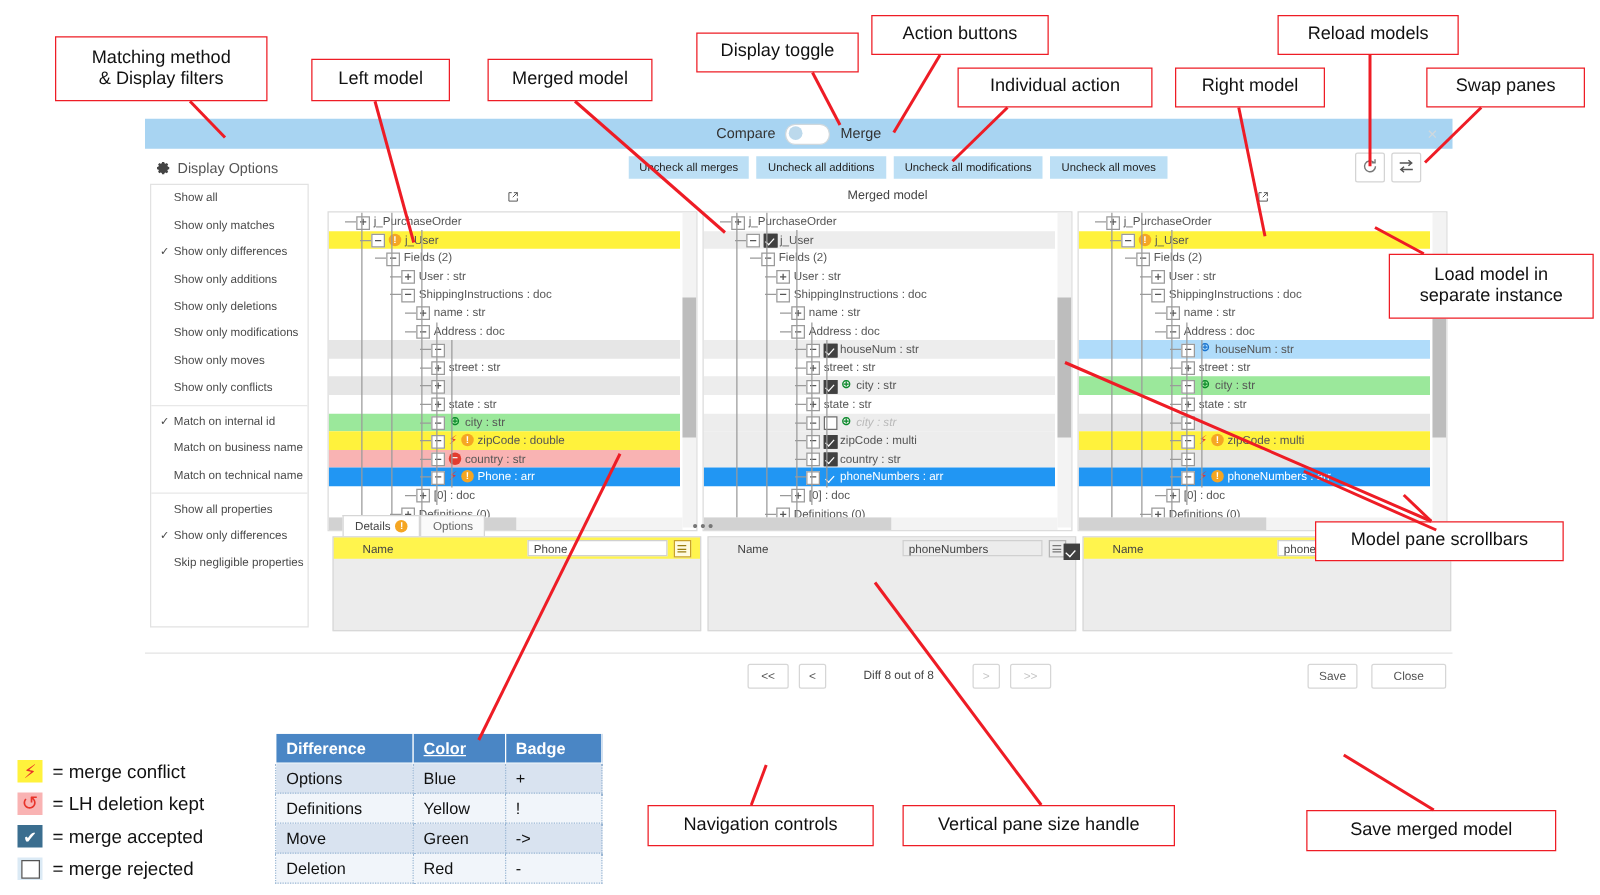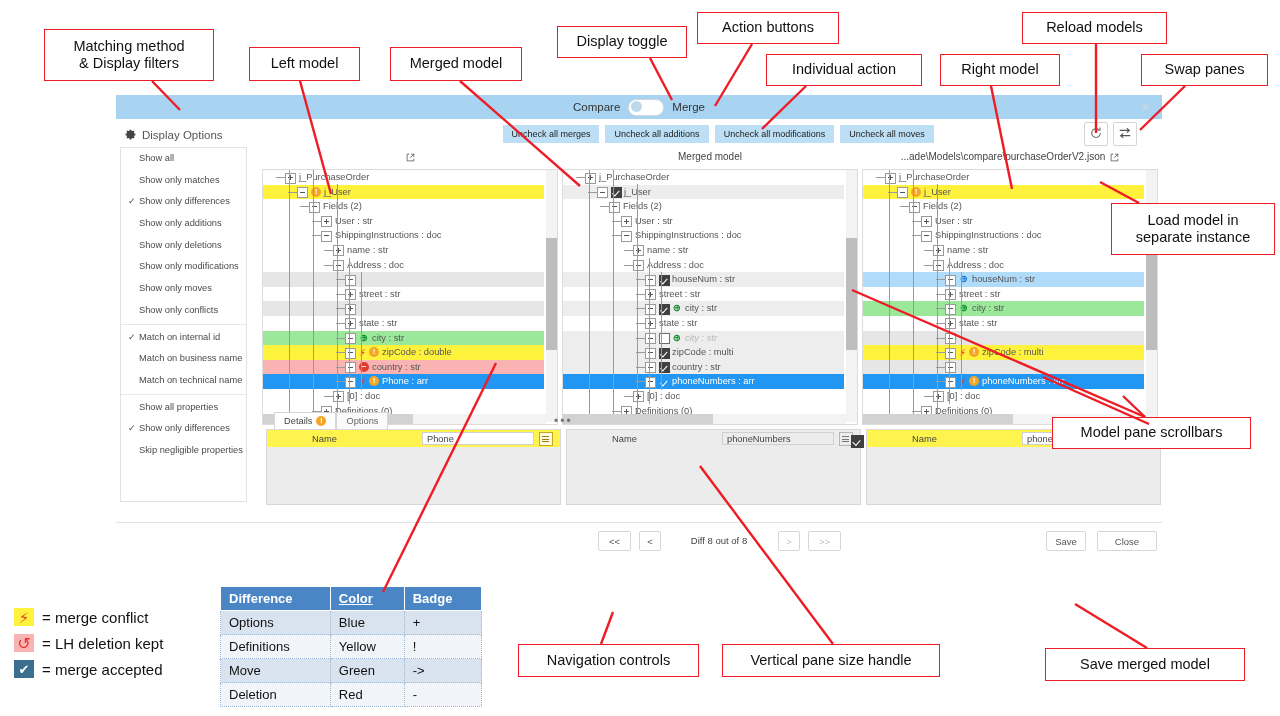--- a/index.html
+++ b/index.html
@@ -436,7 +436,6 @@
 
   <div class="pane" style="left:746px">
     <div class="pane-title">
-      <span>...ade\Models\compare\purchaseOrderV2.json</span>
       <svg width="9" height="9" viewBox="0 0 16 16" style="cursor:pointer">
         <path d="M6 2H2v12h12v-4" fill="none" stroke="#555" stroke-width="1.4"></path>
         <path d="M9 2h5v5M14 2 7.5 8.5" fill="none" stroke="#555" stroke-width="1.4"></path>

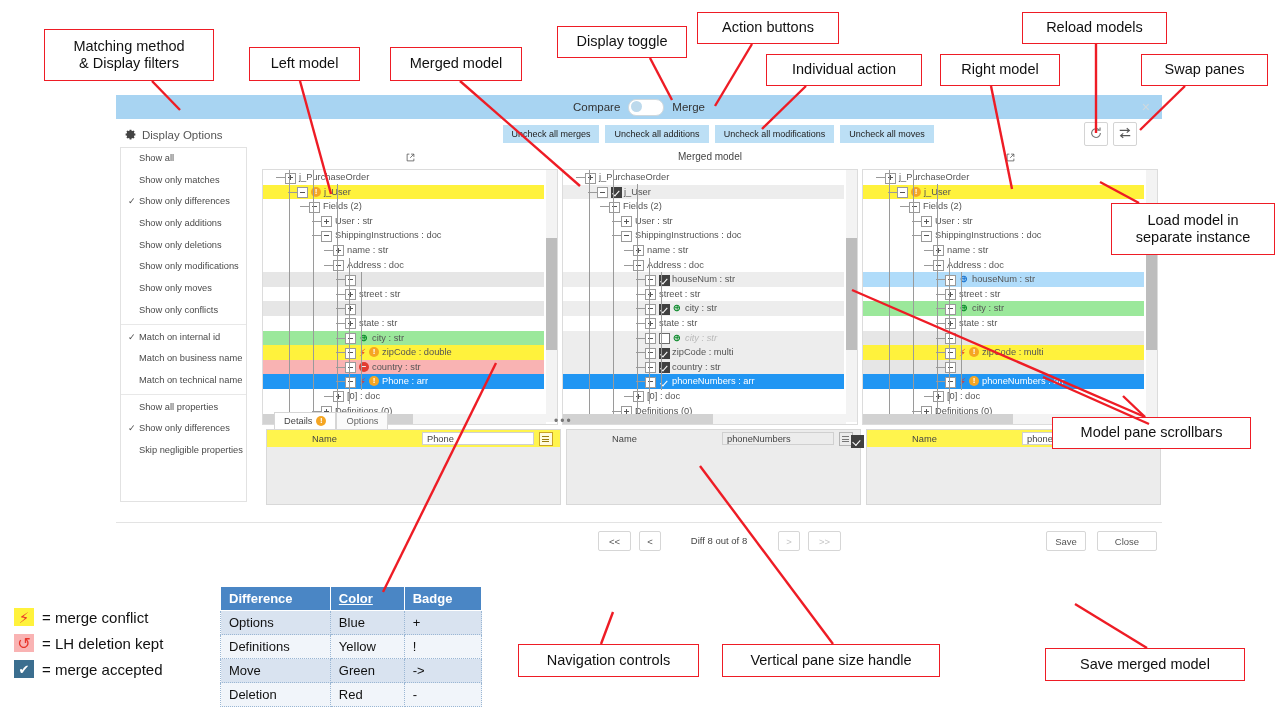--- a/index.html
+++ b/index.html
@@ -89,7 +89,7 @@
   .dbox{position:absolute;top:17px;height:74px;background:#ececec;border:1px solid #d8d8d8;}
   .drow{height:17px;background:#fff44d;display:flex;align-items:center;position:relative;}
   .drow.plain{background:#ececec;}
-  .dlabel{font-size:9.3px;color:#444;padding-left:6px;margin-left:39px;}
+  .dlabel{font-size:9.3px;color:#444;padding-left:23px;}
   .dfield{position:absolute;height:13px;background:#fff;border:1px solid #d0d0d0;
      font-size:9.3px;color:#444;line-height:13px;padding-left:4px;box-sizing:border-box;}
   .dmenu{position:absolute;width:12px;height:12px;border:1px solid #c9a227;background:#fffbe0;}

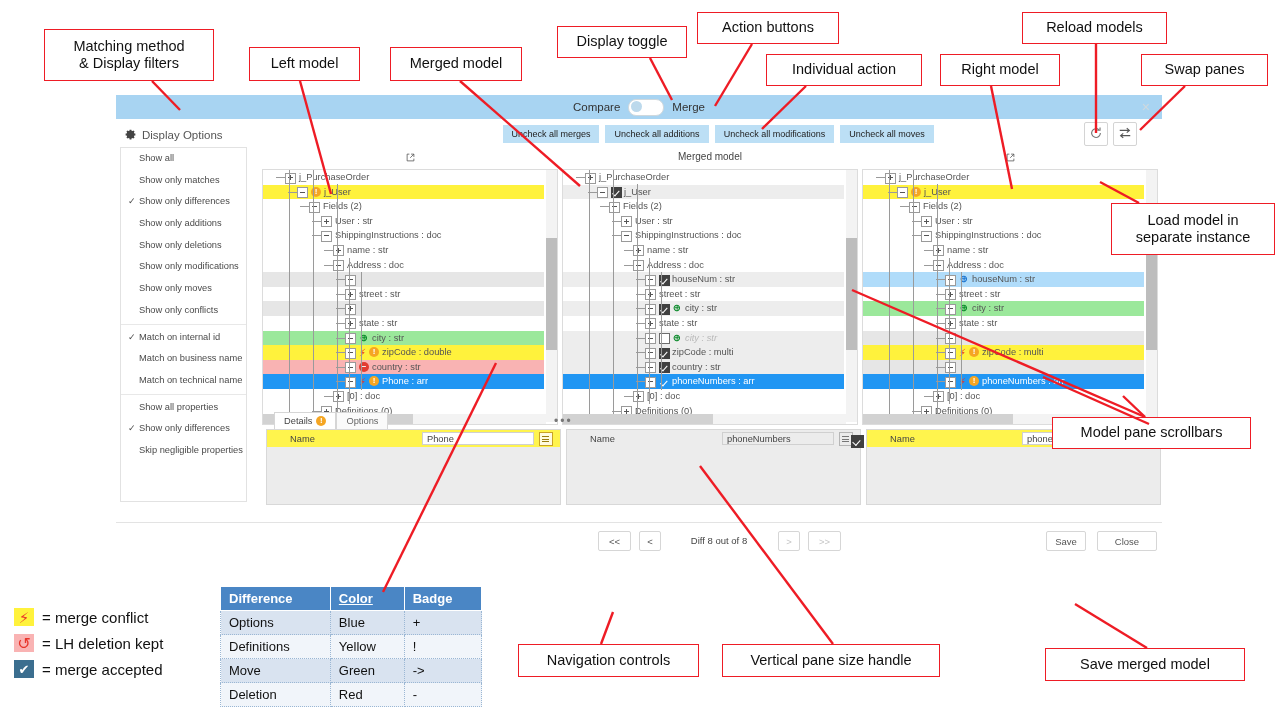--- a/index.html
+++ b/index.html
@@ -633,6 +633,12 @@
         <span style="color:#fff;font-size:13px;line-height:13px">✔</span>
       </div>
       <span class="litext">= merge accepted</span>
+    </div>
+    <div class="lirow">
+      <div class="liglyph g-wrapblue">
+        <span class="g-empty" style="display:block"></span>
+      </div>
+      <span class="litext">= merge rejected</span>
     </div>
   </div>
 

